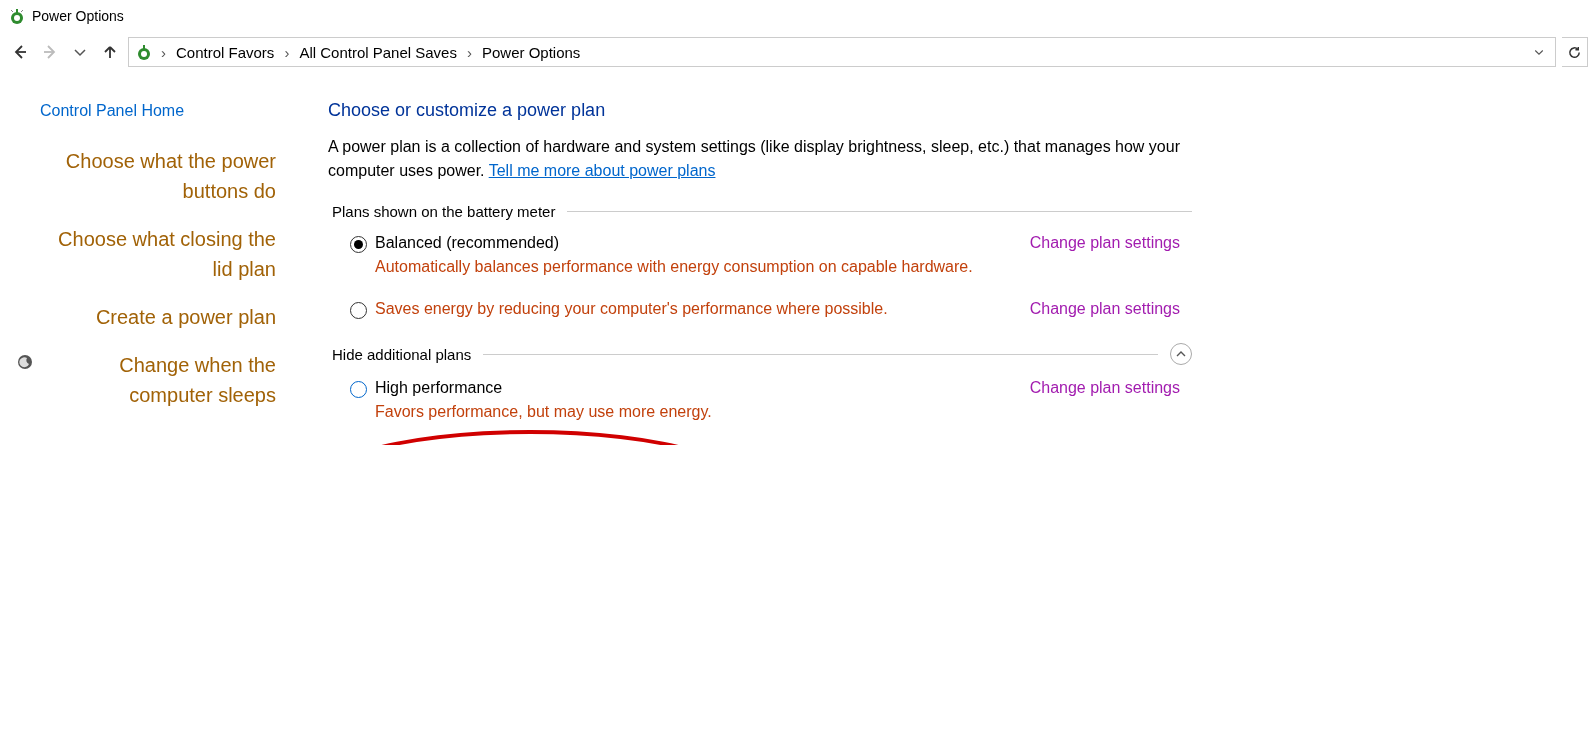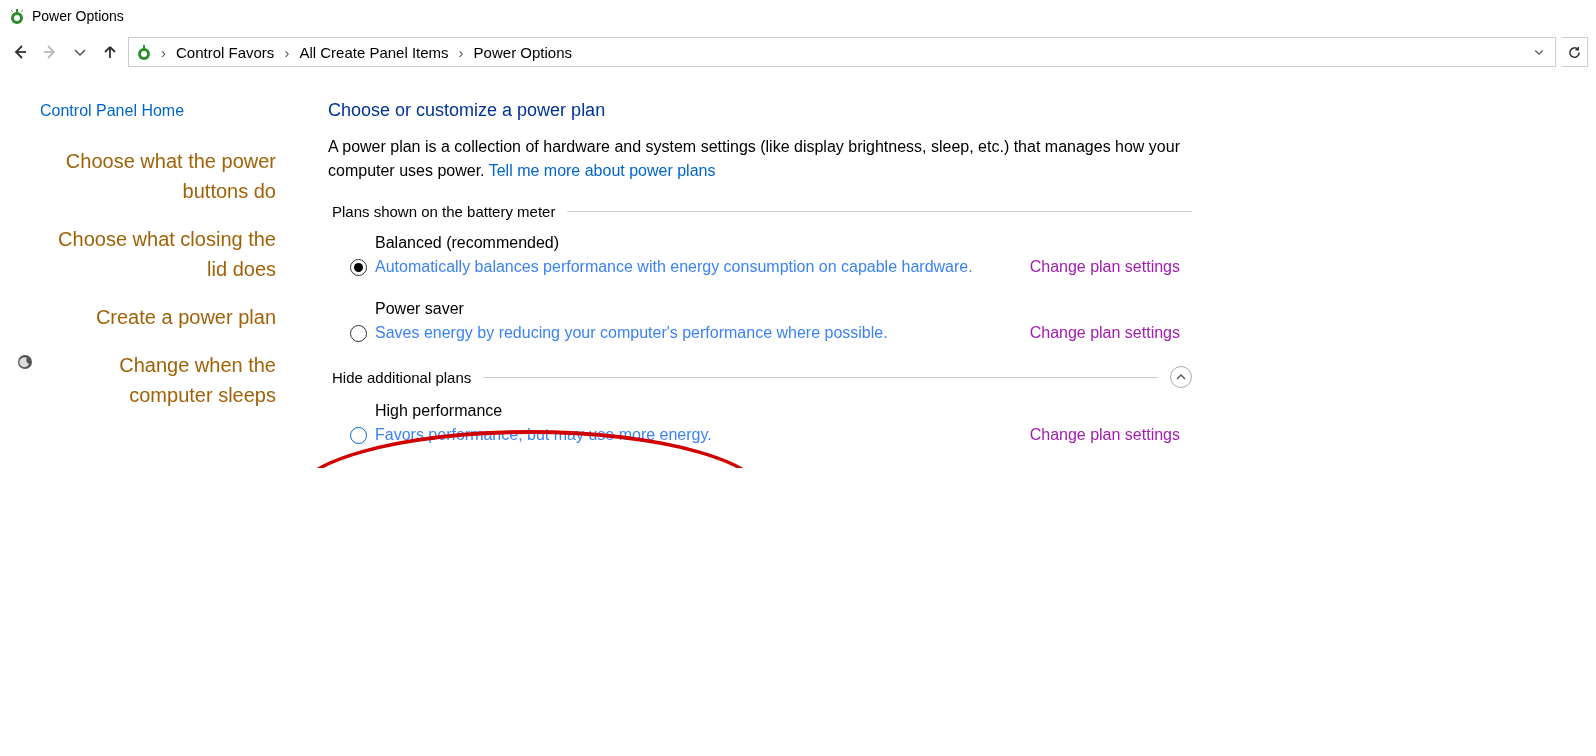--- a/index.html
+++ b/index.html
@@ -109,7 +109,7 @@
     <span class="chev">›</span>
     <span class="crumb">Control Favors</span>
     <span class="chev">›</span>
-    <span class="crumb">All Create Panel Items</span>
+    <span class="crumb">All Control Panel Saves</span>
     <span class="chev">›</span>
     <span class="crumb">Power Options</span>
     <span class="spacer"></span>

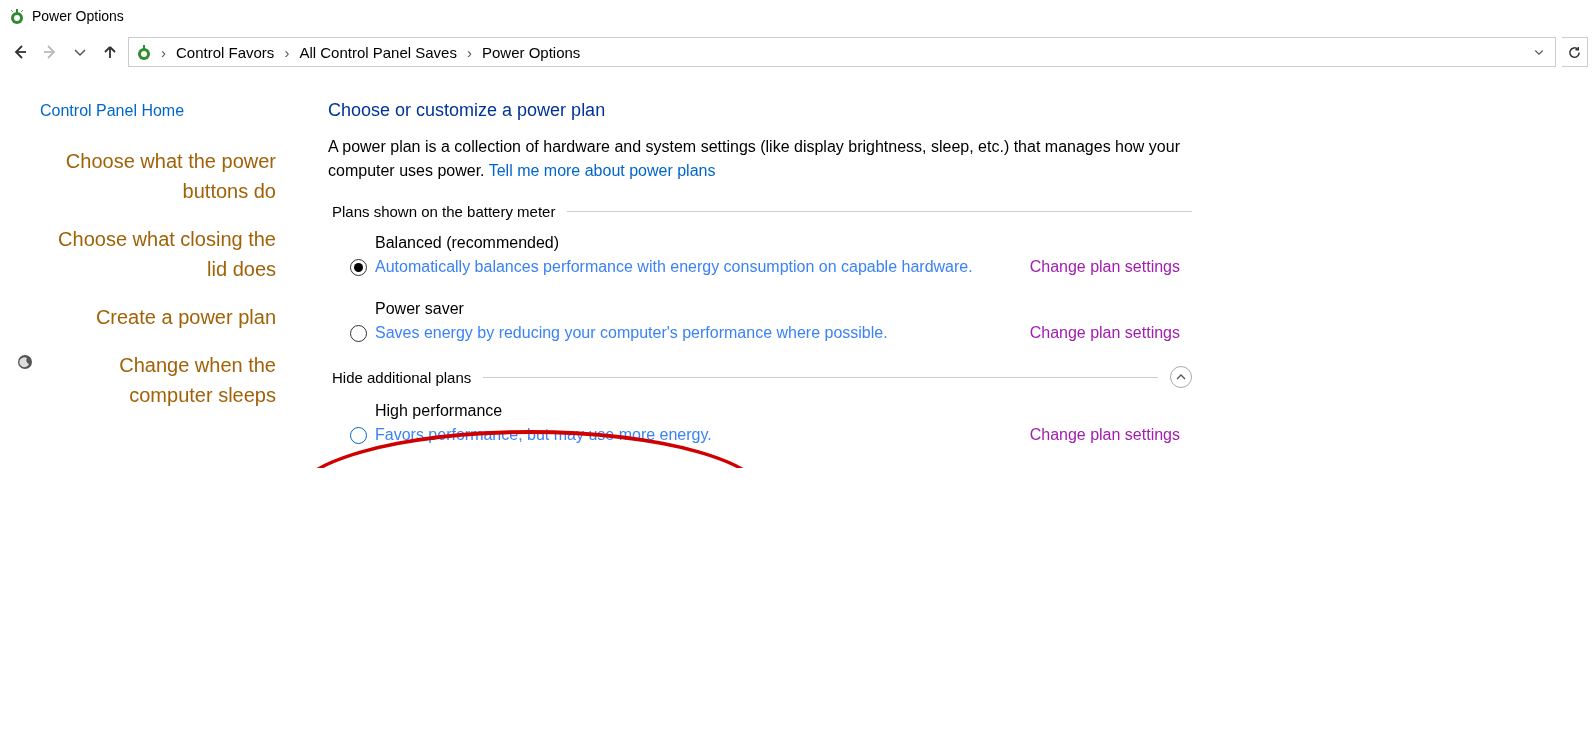--- a/index.html
+++ b/index.html
@@ -39,7 +39,7 @@
     .main { flex: 1; padding: 8px 40px 0 28px; position: relative; }
     .main h1 { color: #003399; font-weight: 400; font-size: 18px; margin-bottom: 14px; }
     .main .desc { font-size: 16px; line-height: 1.5; max-width: 860px; margin-bottom: 20px; }
-    .main .desc .more { color: #0066cc; }
+    .main .desc .more { color: #0066cc; text-decoration: underline; }
 
     .section-head { display: flex; align-items: center; gap: 12px; margin: 10px 0 14px 4px; max-width: 860px; }
     .section-head .lbl { font-size: 15px; color: #000; white-space: nowrap; }

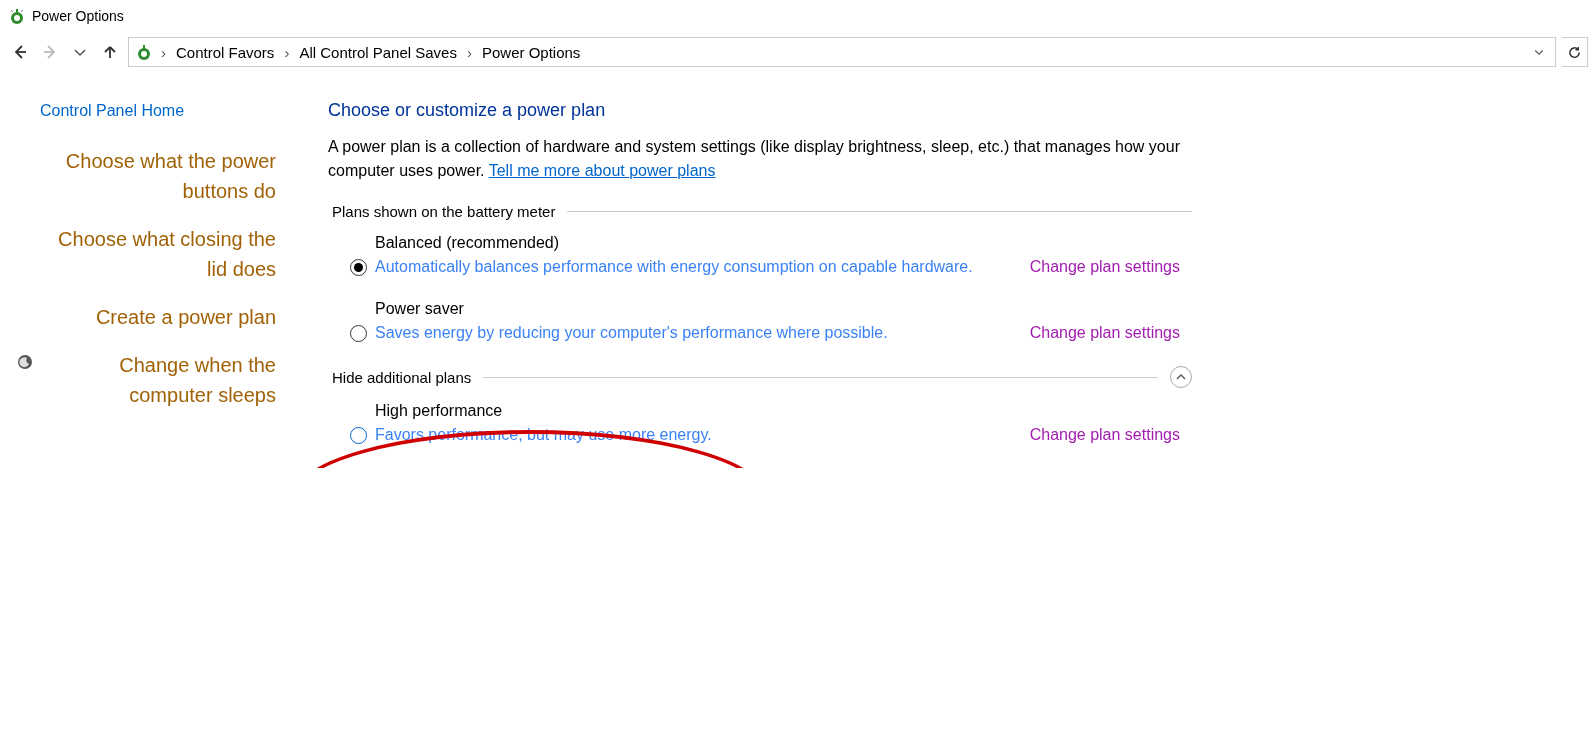--- a/index.html
+++ b/index.html
@@ -132,7 +132,7 @@
   <div class="sidebar">
     <a class="home">Control Panel Home</a>
     <a class="link">Choose what the power buttons do</a>
-    <a class="link">Choose what closing the lid does</a>
+    <a class="link">Choose what closing the lid plan</a>
     <a class="link">Create a power plan</a>
     <div class="linkrow">
       <span class="ico">

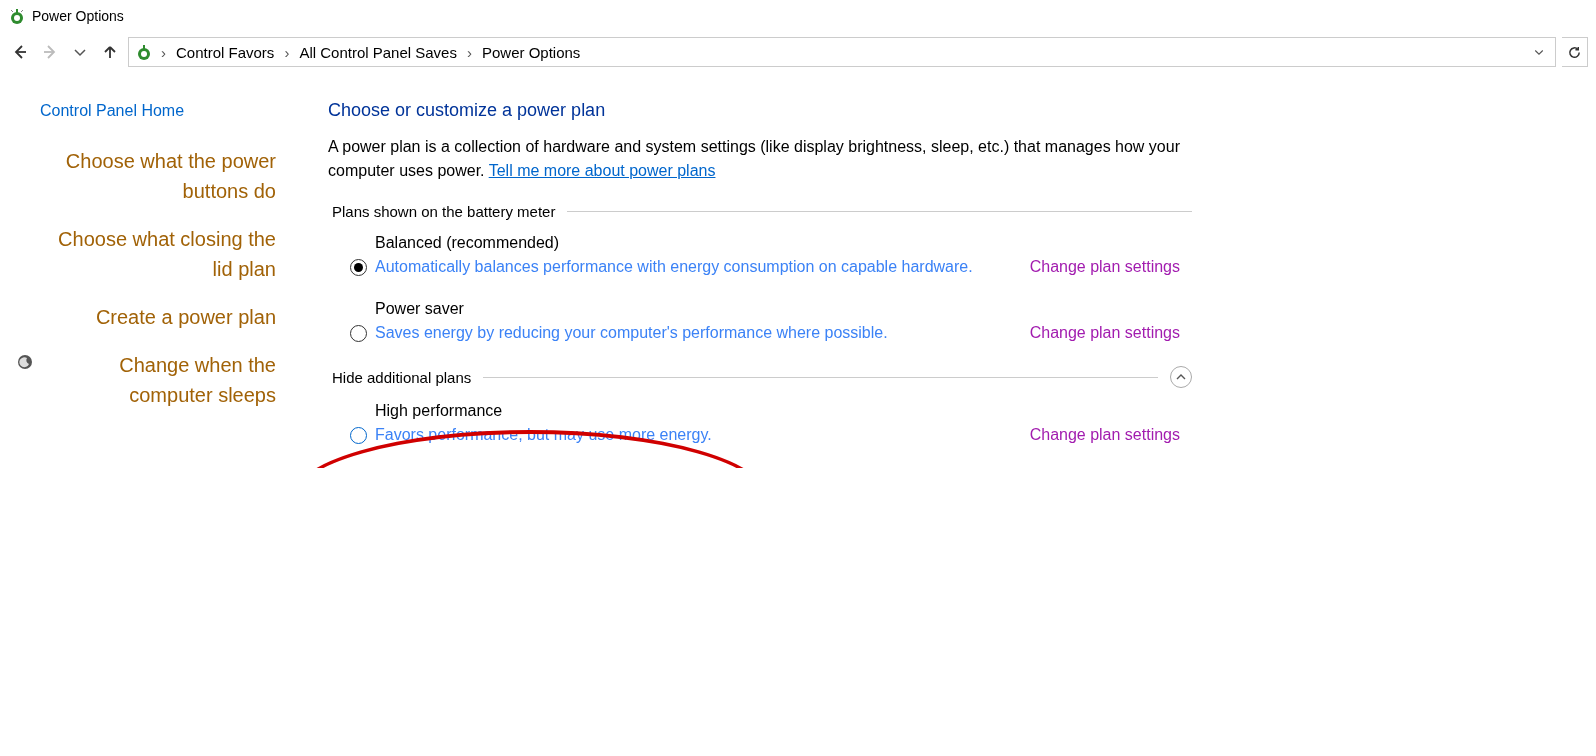--- a/index.html
+++ b/index.html
@@ -47,7 +47,7 @@
     .section-head .expander { width: 22px; height: 22px; border: 1px solid #aaa; border-radius: 50%; display: flex; align-items: center; justify-content: center; color: #555; background: #fff; }
     .section-head .expander svg { width: 10px; height: 10px; }
 
-    .plan { display: flex; align-items: flex-end; margin: 0 0 24px 22px; max-width: 830px; }
+    .plan { display: flex; align-items: flex-start; margin: 0 0 24px 22px; max-width: 830px; }
     .plan .radio { width: 17px; height: 17px; border: 1.5px solid #333; border-radius: 50%; margin-right: 8px; margin-top: 2px; flex-shrink: 0; position: relative; }
     .plan .radio.selected::after { content: ""; position: absolute; inset: 3px; background: #000; border-radius: 50%; }
     .plan .radio.hl { border-color: #0066cc; }

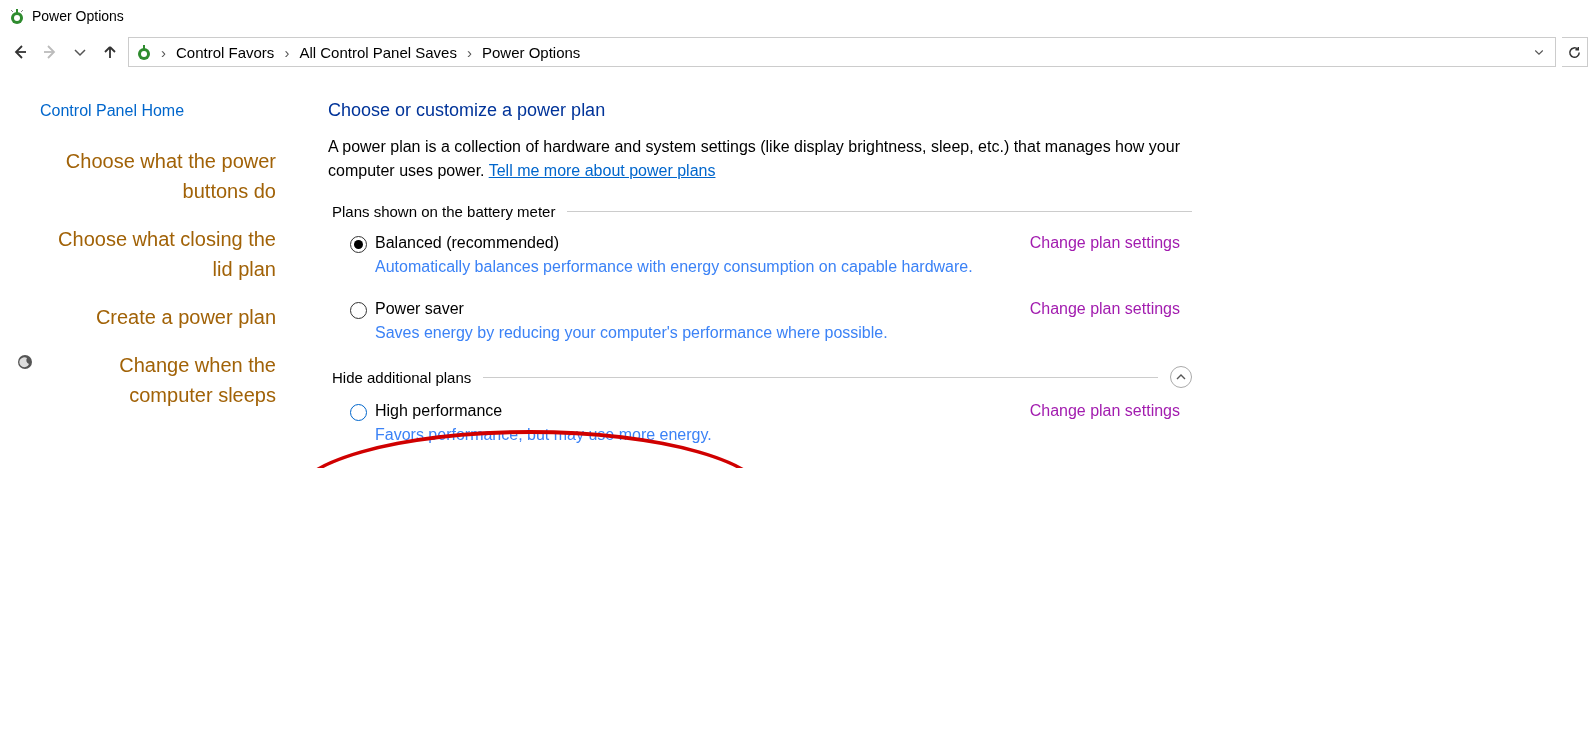--- a/index.html
+++ b/index.html
@@ -53,7 +53,7 @@
     .plan .radio.hl { border-color: #0066cc; }
     .plan .planbody { flex: 1; }
     .plan .plantitle { font-size: 16px; margin-bottom: 6px; }
-    .plan .plandesc { font-size: 16px; color: #3b82f6; }
+    .plan .plandesc { font-size: 16px; color: #c2410c; }
     .plan .change { color: #a21caf; font-size: 16px; white-space: nowrap; margin-left: 20px; }
 
     

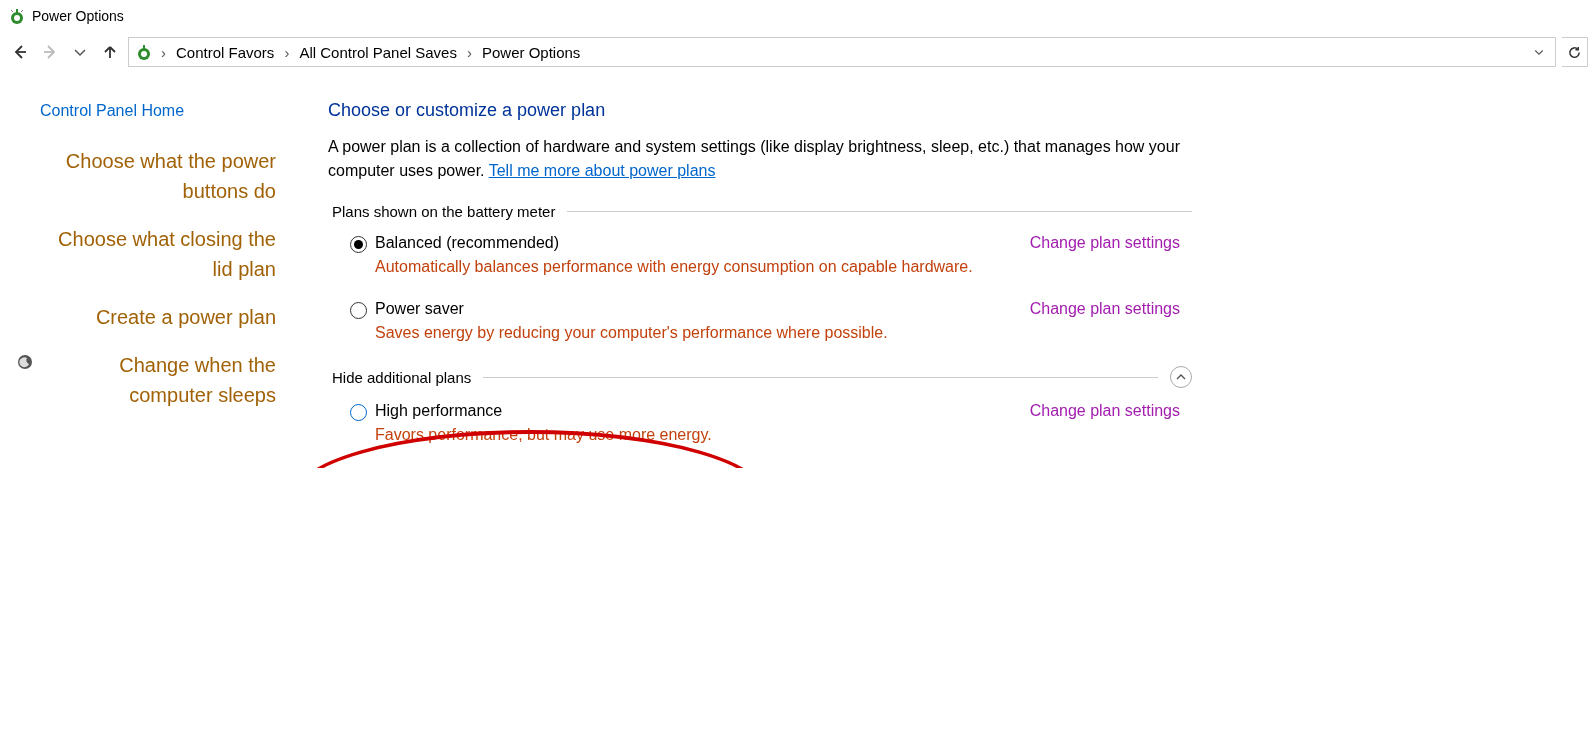--- a/index.html
+++ b/index.html
@@ -168,7 +168,6 @@
     <div class="plan">
       <span class="radio"></span>
       <div class="planbody">
-        <div class="plantitle">Power saver</div>
         <div class="plandesc">Saves energy by reducing your computer's performance where possible.</div>
       </div>
       <a class="change">Change plan settings</a>

